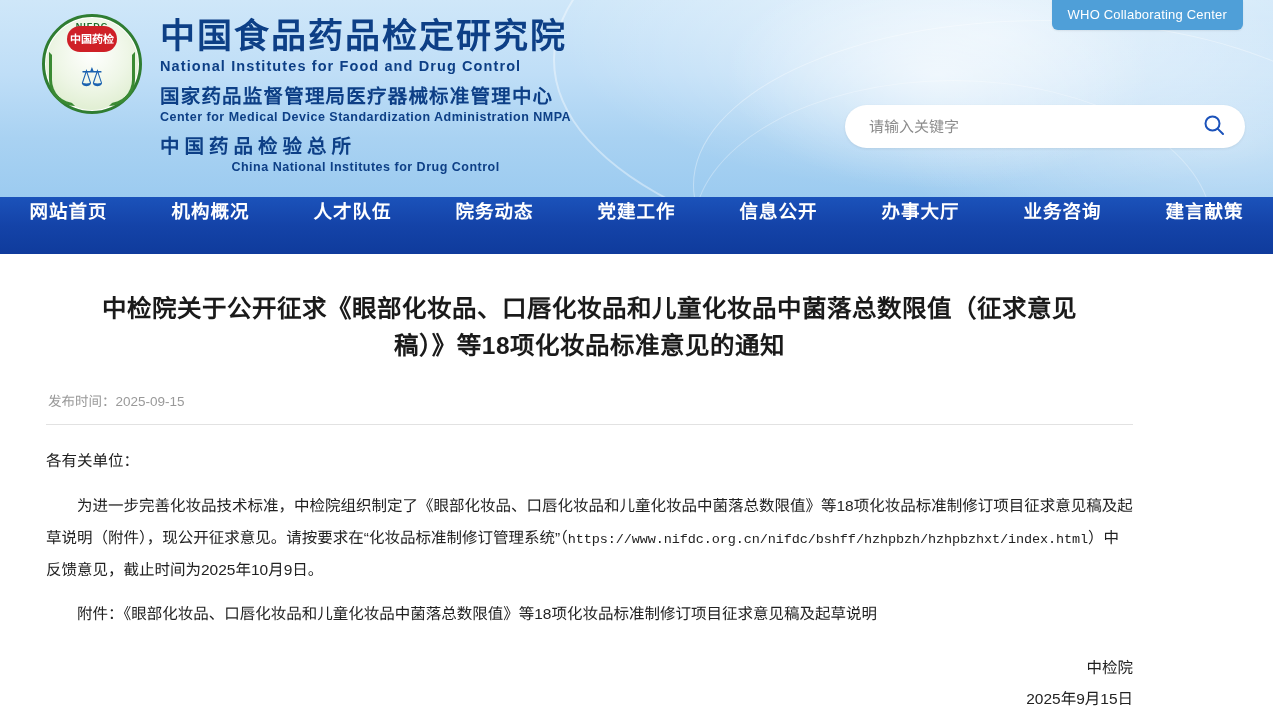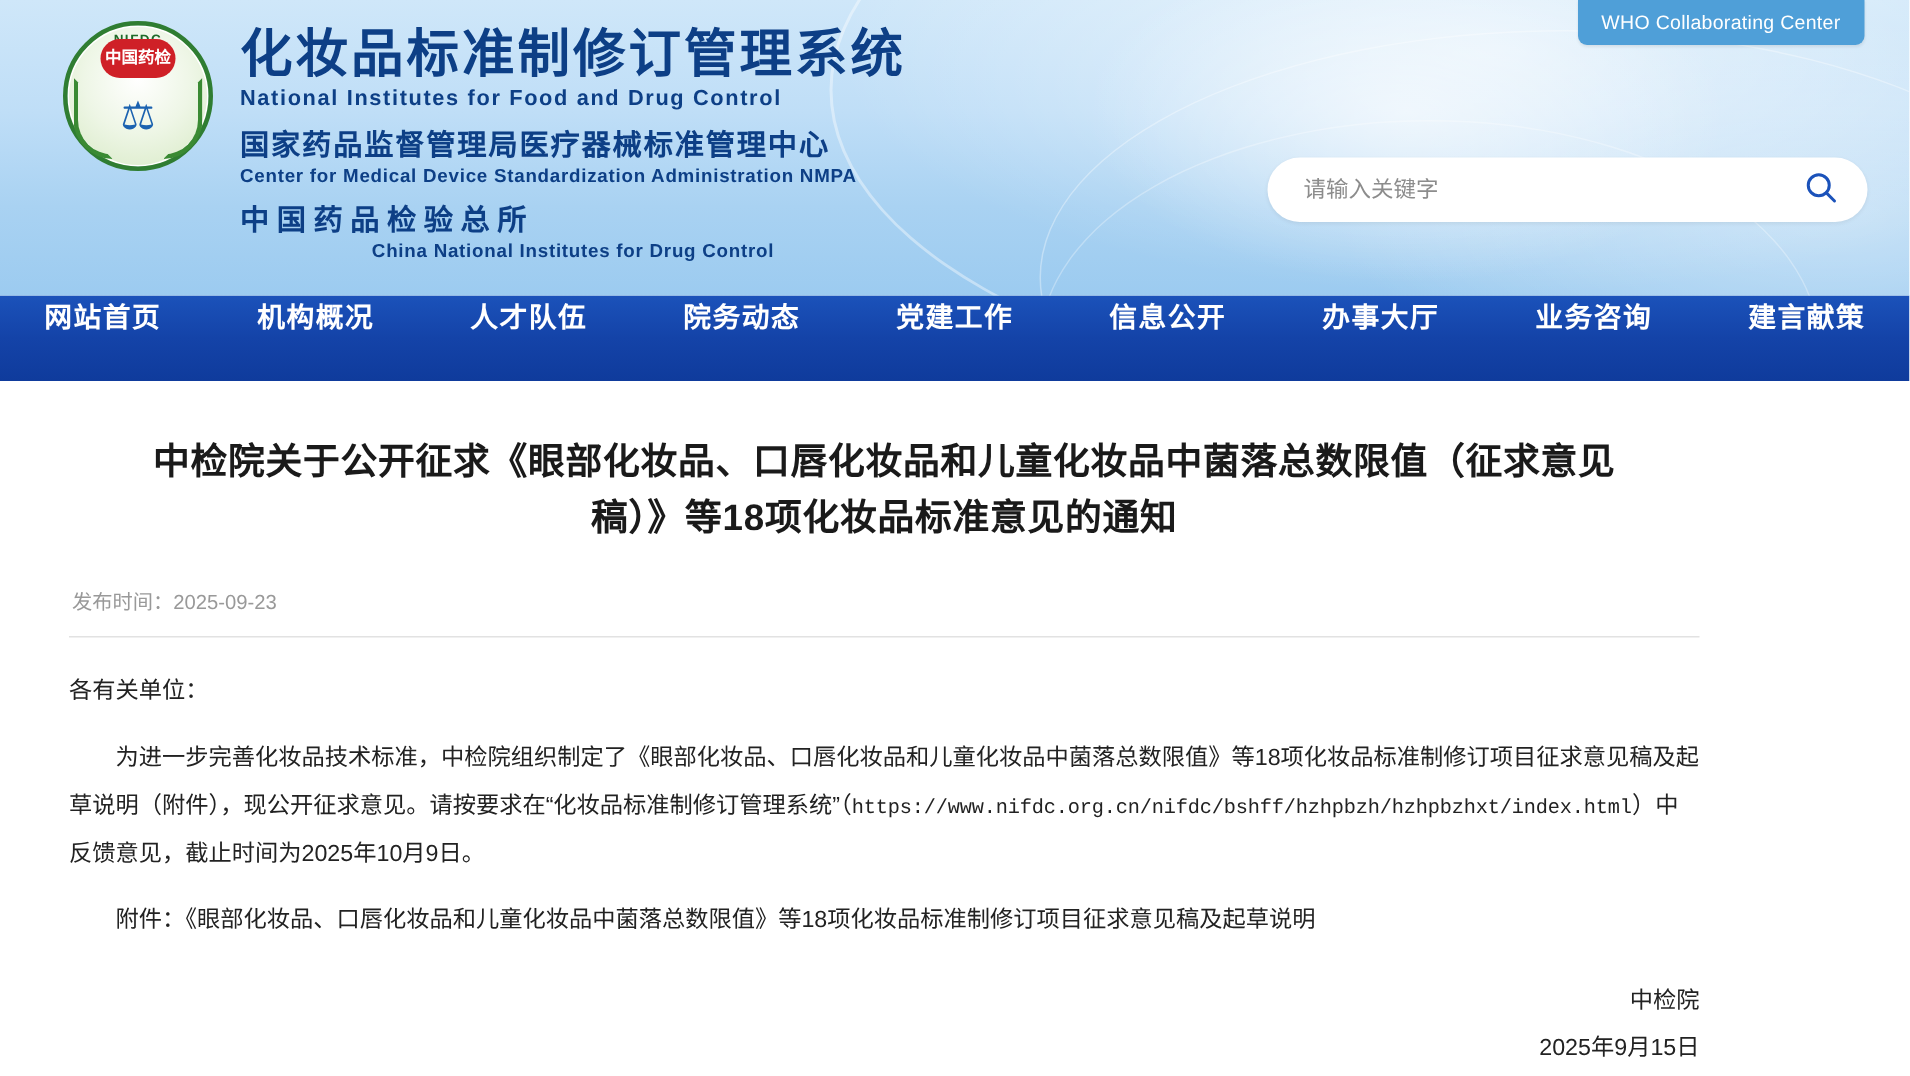--- a/index.html
+++ b/index.html
@@ -283,7 +283,7 @@
       <div class="blue-mark">⚖</div>
     </div>
     <div class="titles">
-      <div class="t-cn1">化妆品标准制修订管理系统</div>
+      <div class="t-cn1">中国食品药品检定研究院</div>
       <div class="t-en1">National Institutes for Food and Drug Control</div>
       <div class="t-cn2">国家药品监督管理局医疗器械标准管理中心</div>
       <div class="t-en2">Center for Medical Device Standardization Administration NMPA</div>

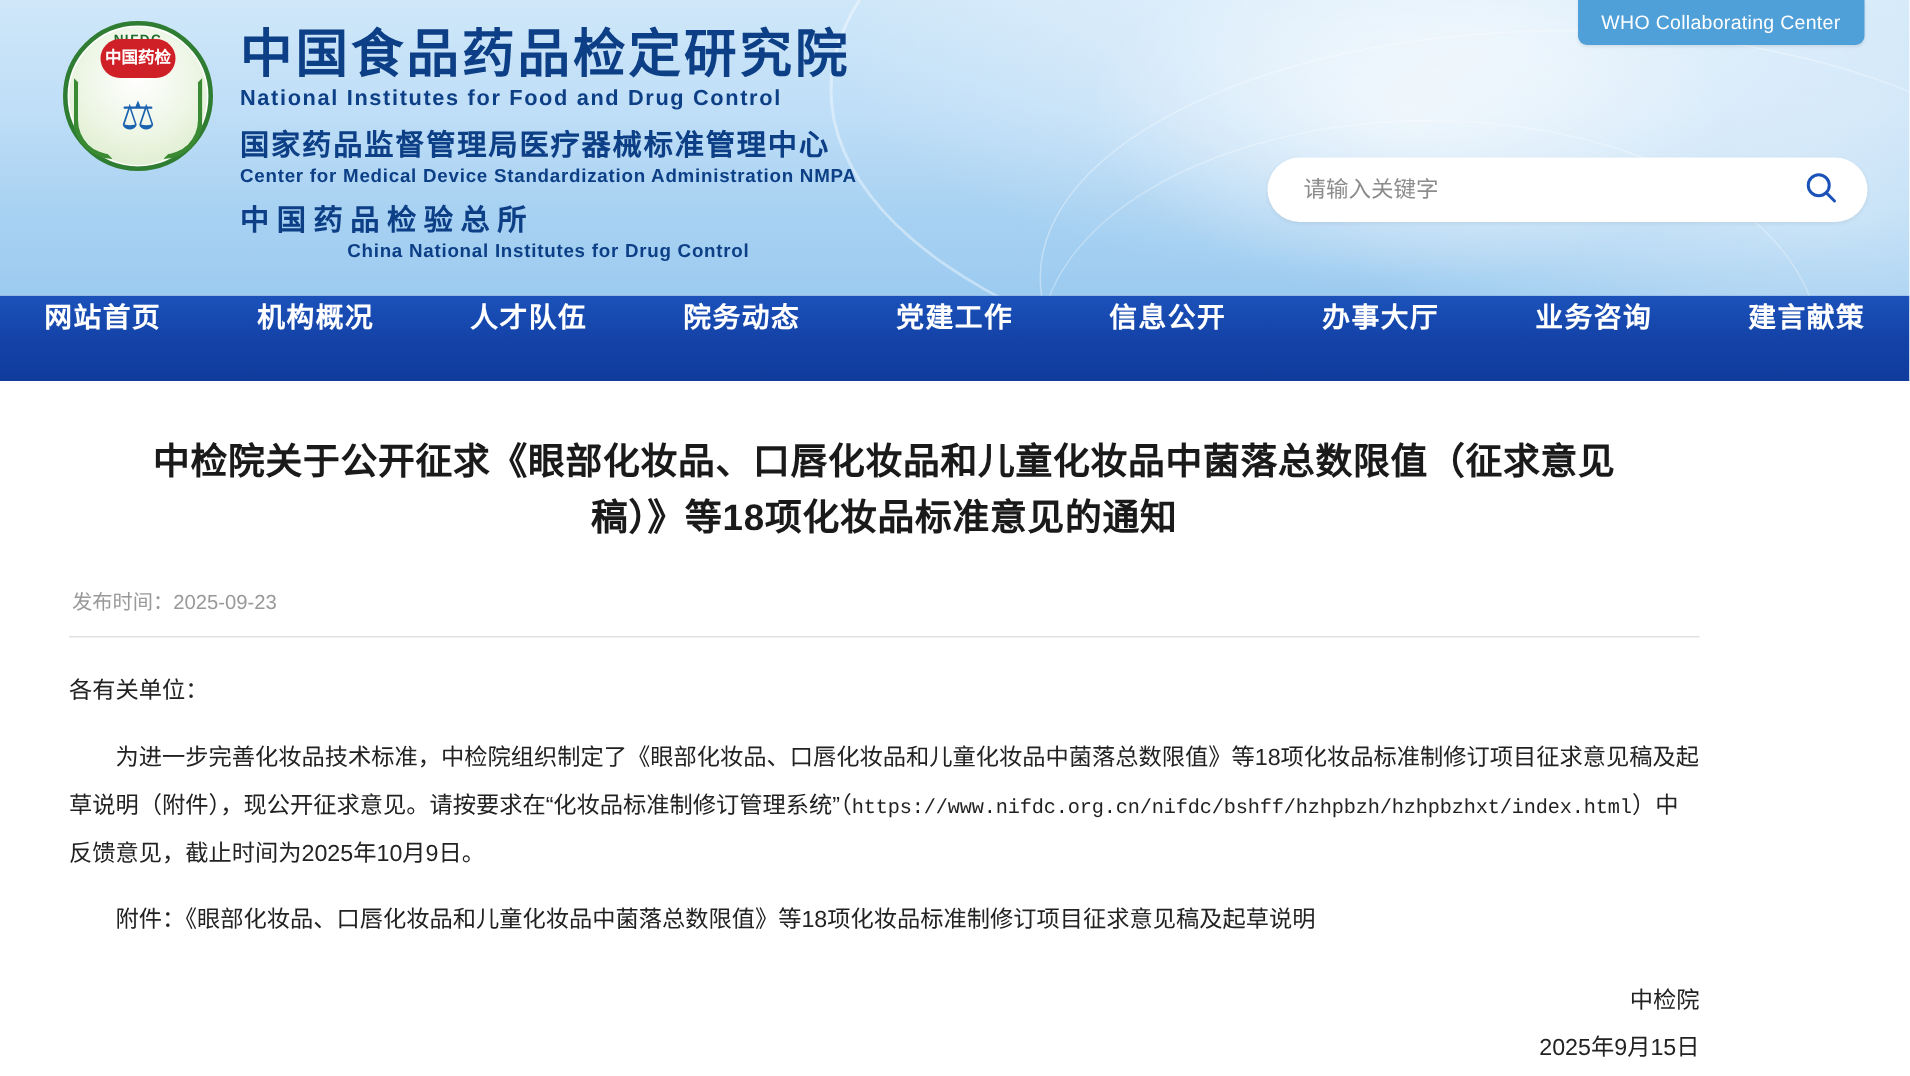--- a/index.html
+++ b/index.html
@@ -321,7 +321,7 @@
   <div class="art-title">中检院关于公开征求《眼部化妆品、口唇化妆品和儿童化妆品中菌落总数限值（征求意见稿）》等18项化妆品标准意见的通知</div>
 
   <div class="art-meta">
-    <span>发布时间：</span><span>2025-09-23</span>
+    <span>发布时间：</span><span>2025-09-15</span>
   </div>
 
   <div class="art-body">

